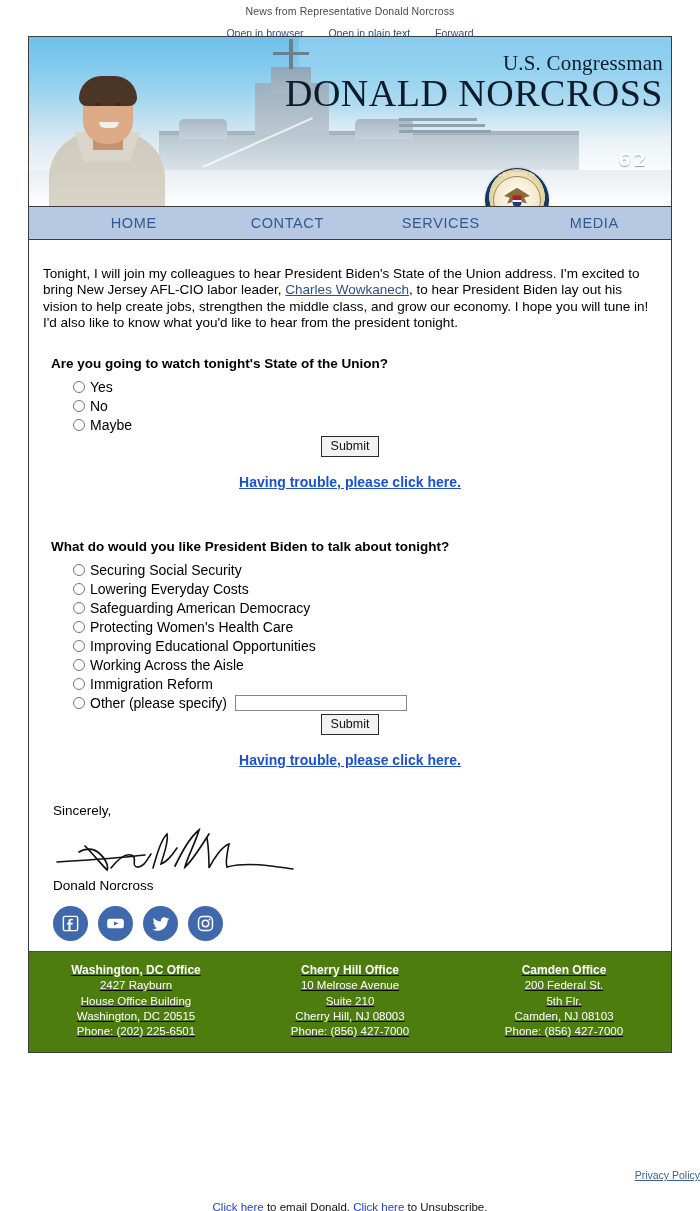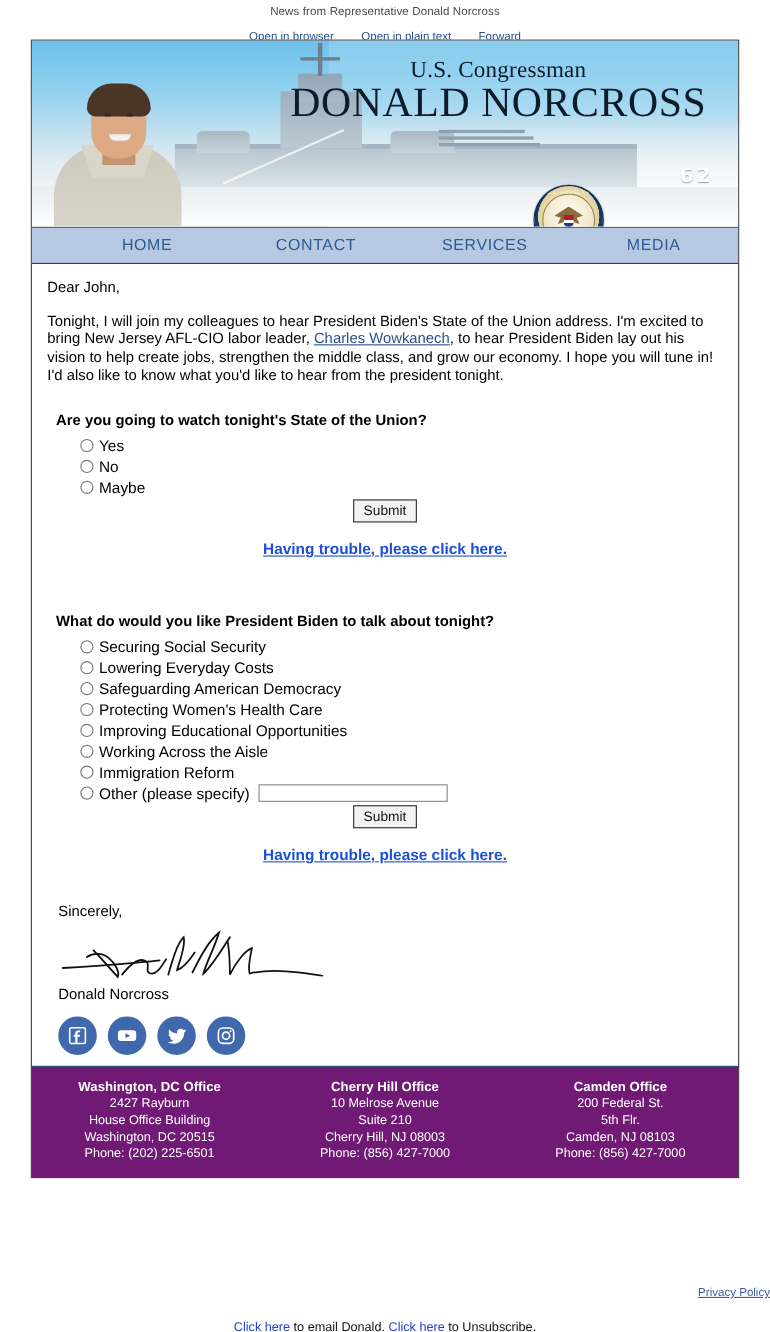--- a/index.html
+++ b/index.html
@@ -166,7 +166,7 @@
   
   .banner-text {
     position: absolute; right: 8px; top: 14px; width: 420px;
-    text-align: center;
+    text-align: right;
     font-family: "Liberation Serif", serif;
     color: #0d1b2a;
   }

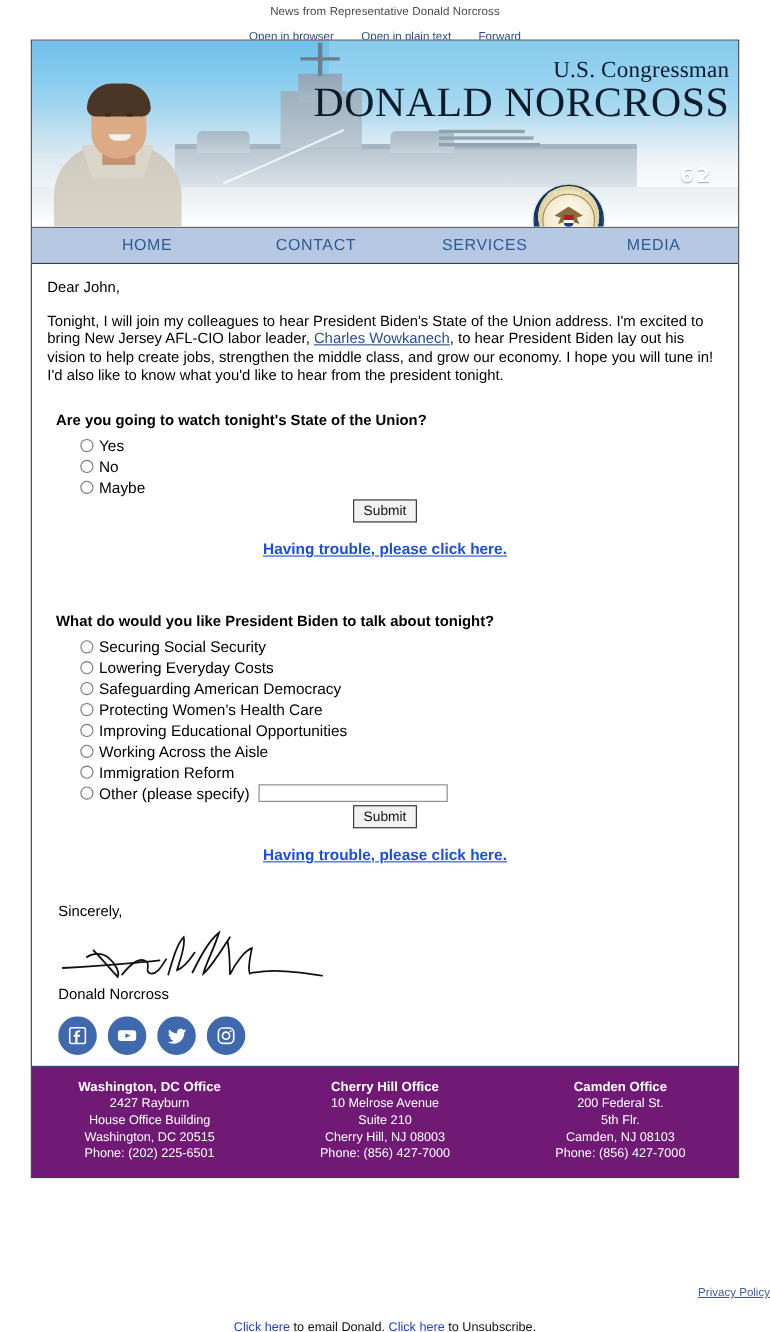--- a/index.html
+++ b/index.html
@@ -401,7 +401,6 @@
 
   <div class="content">
 
-    <div class="salutation">Dear John,</div>
 
     <div class="para">
       <span>Tonight, I will join my colleagues to hear President Biden's State of the Union address. I'm excited to bring New Jersey AFL-CIO labor leader, </span><a>Charles Wowkanech</a><span>, to hear President Biden lay out his vision to help create jobs, strengthen the middle class, and grow our economy. I hope you will tune in! I'd also like to know what you'd like to hear from the president tonight.</span>

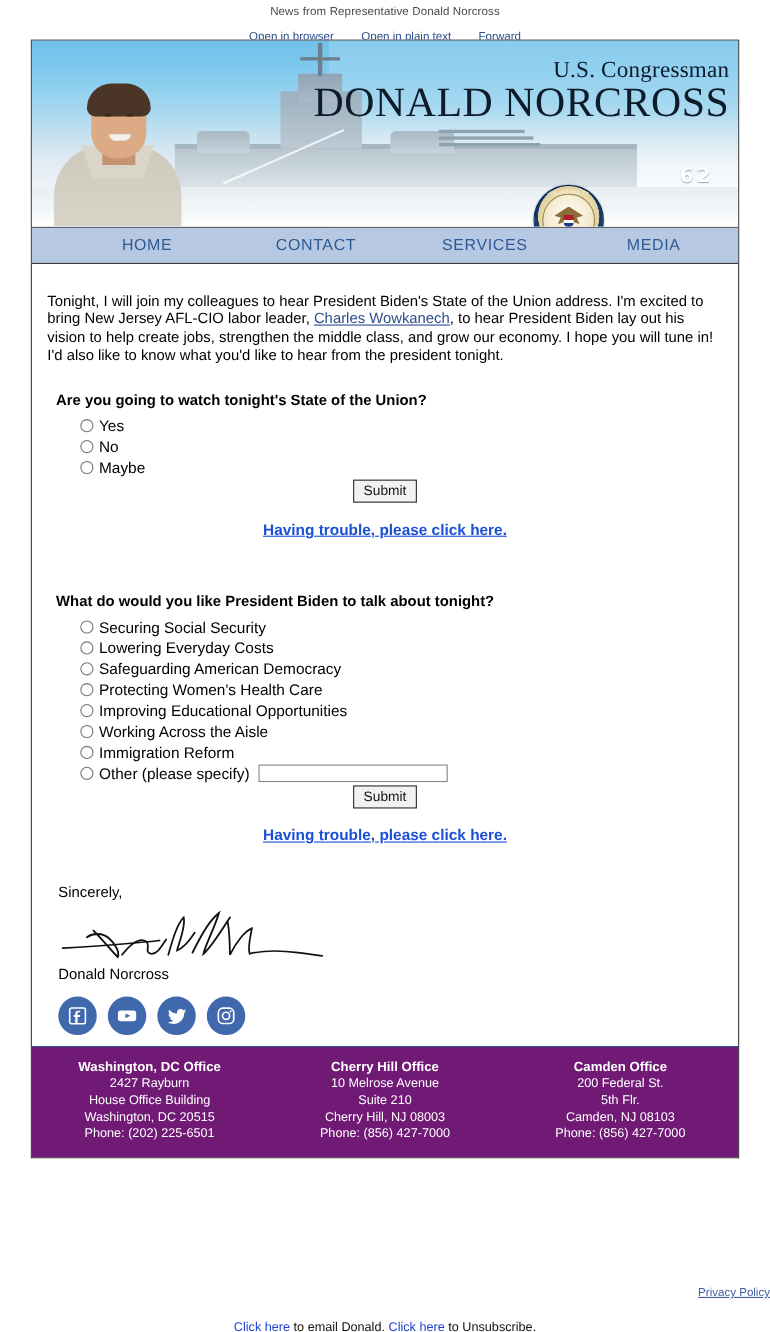--- a/index.html
+++ b/index.html
@@ -308,9 +308,10 @@
   
   .offices {
     display: flex;
-    background: #701a75;
+    background: #4d7c0f;
     border-top: 1px solid #2d4f84;
     padding: 10px 0 12px 0;
+    text-decoration: underline;
   }
   .office {
     flex: 1; text-align: center; color: #ffffff;

